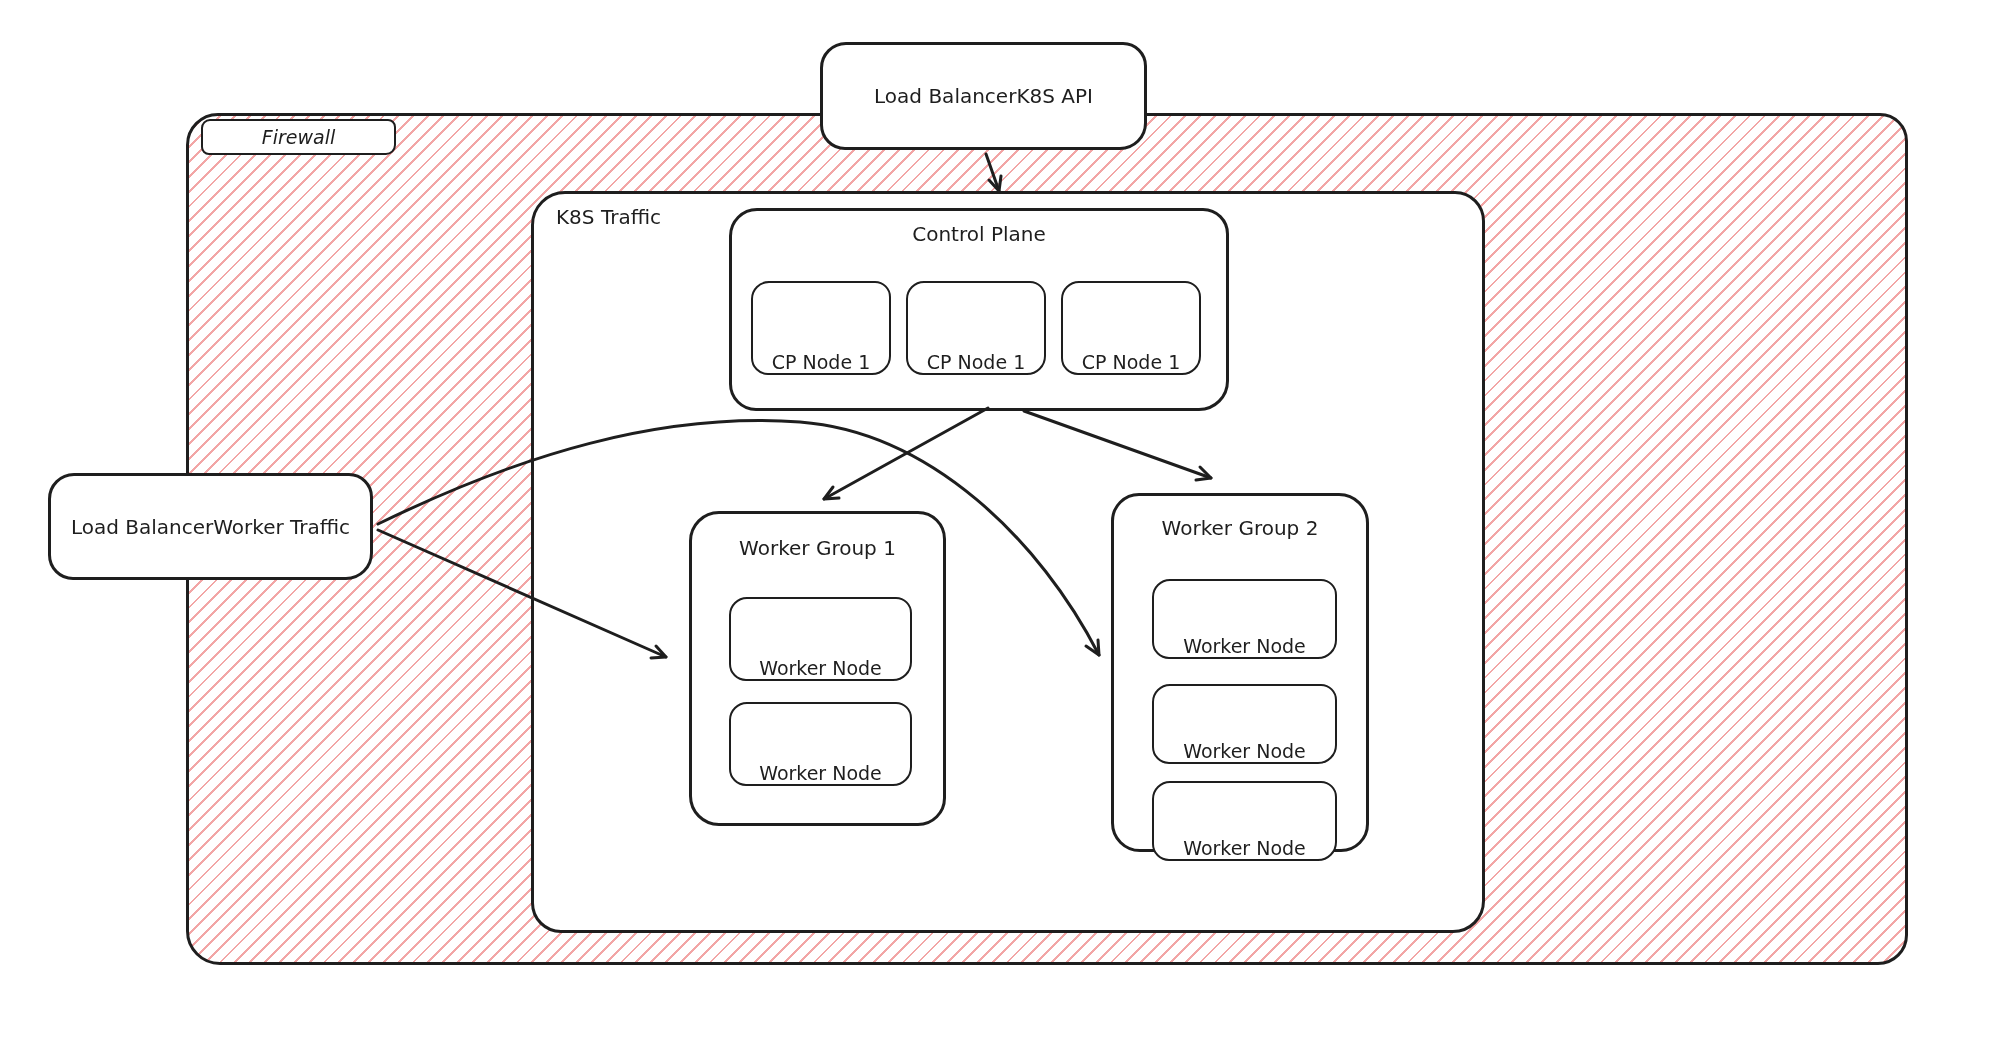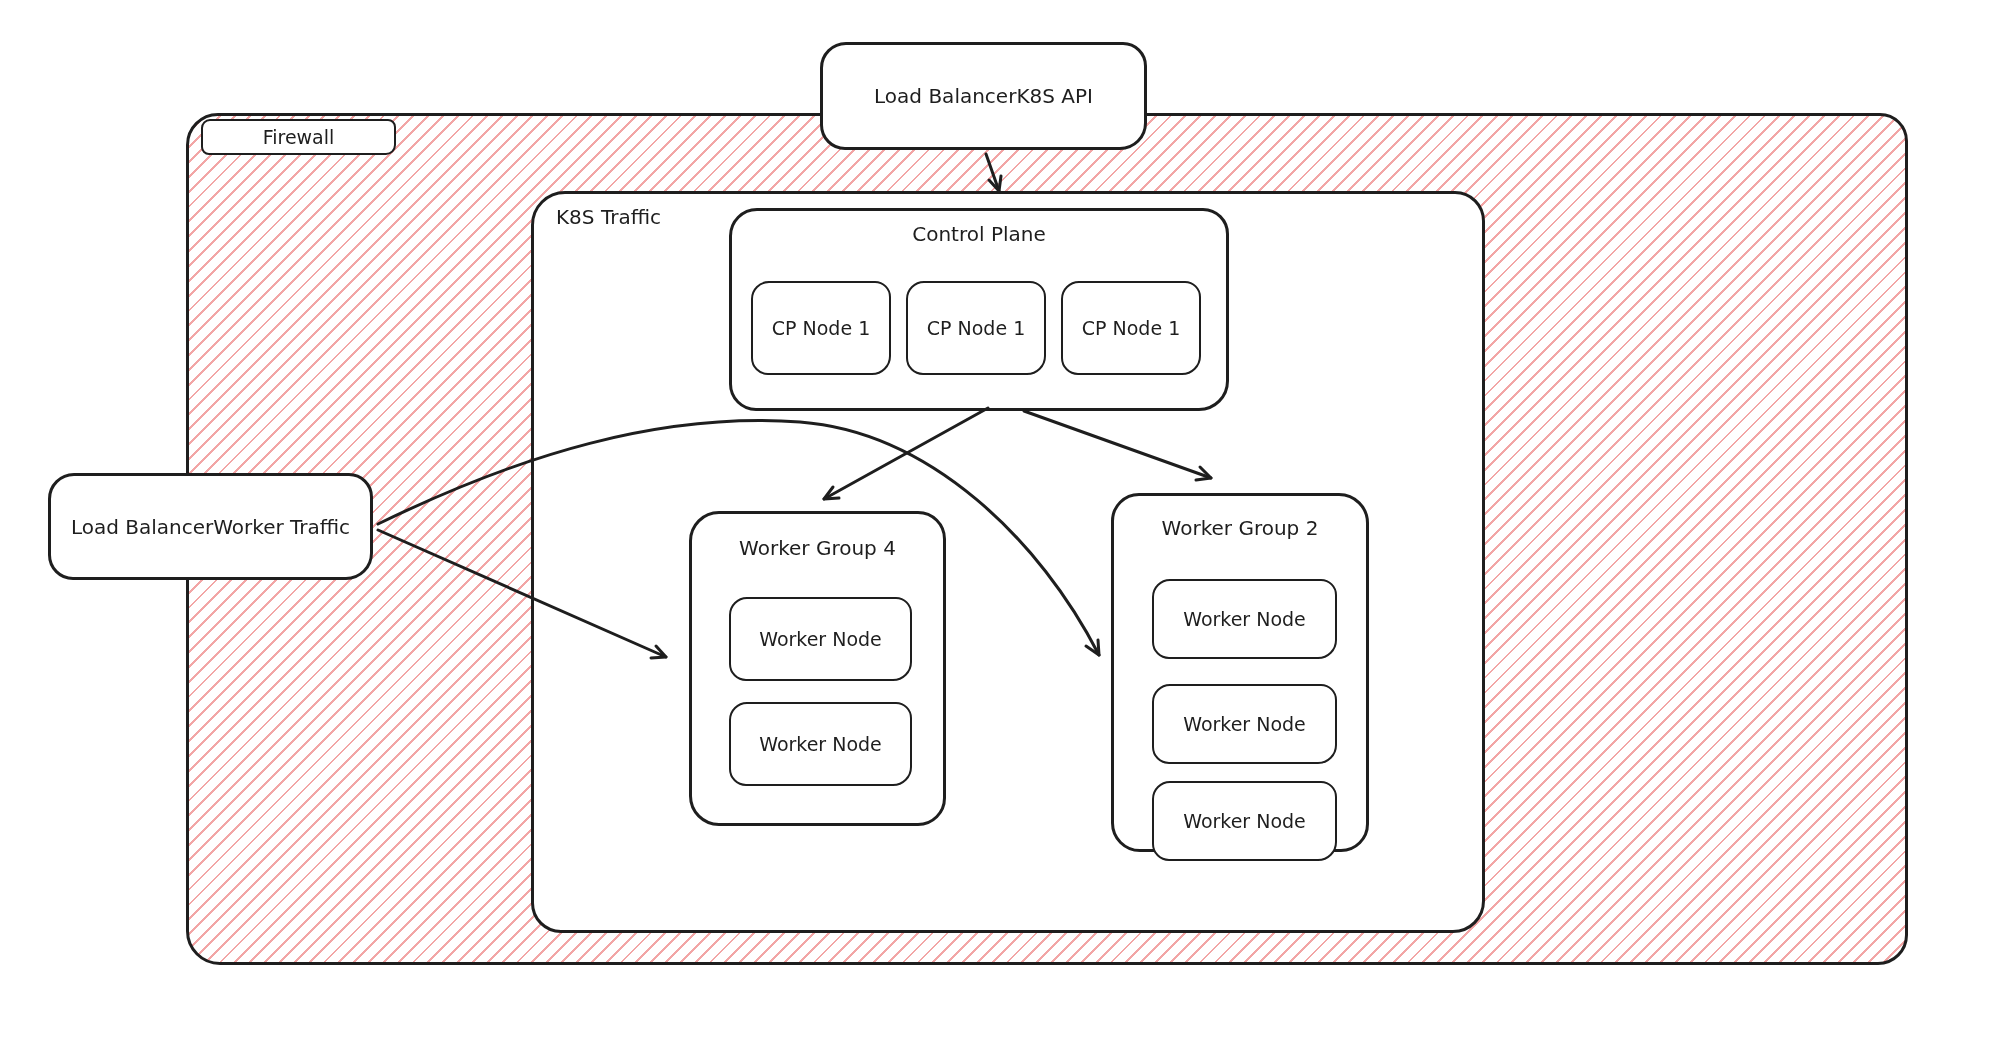--- a/index.html
+++ b/index.html
@@ -34,6 +34,7 @@
     background:#ffffff;box-sizing:border-box;
     display:flex;align-items:center;justify-content:center;
     font-size:19px;
+    font-style:italic;
   }
   
   .cluster{

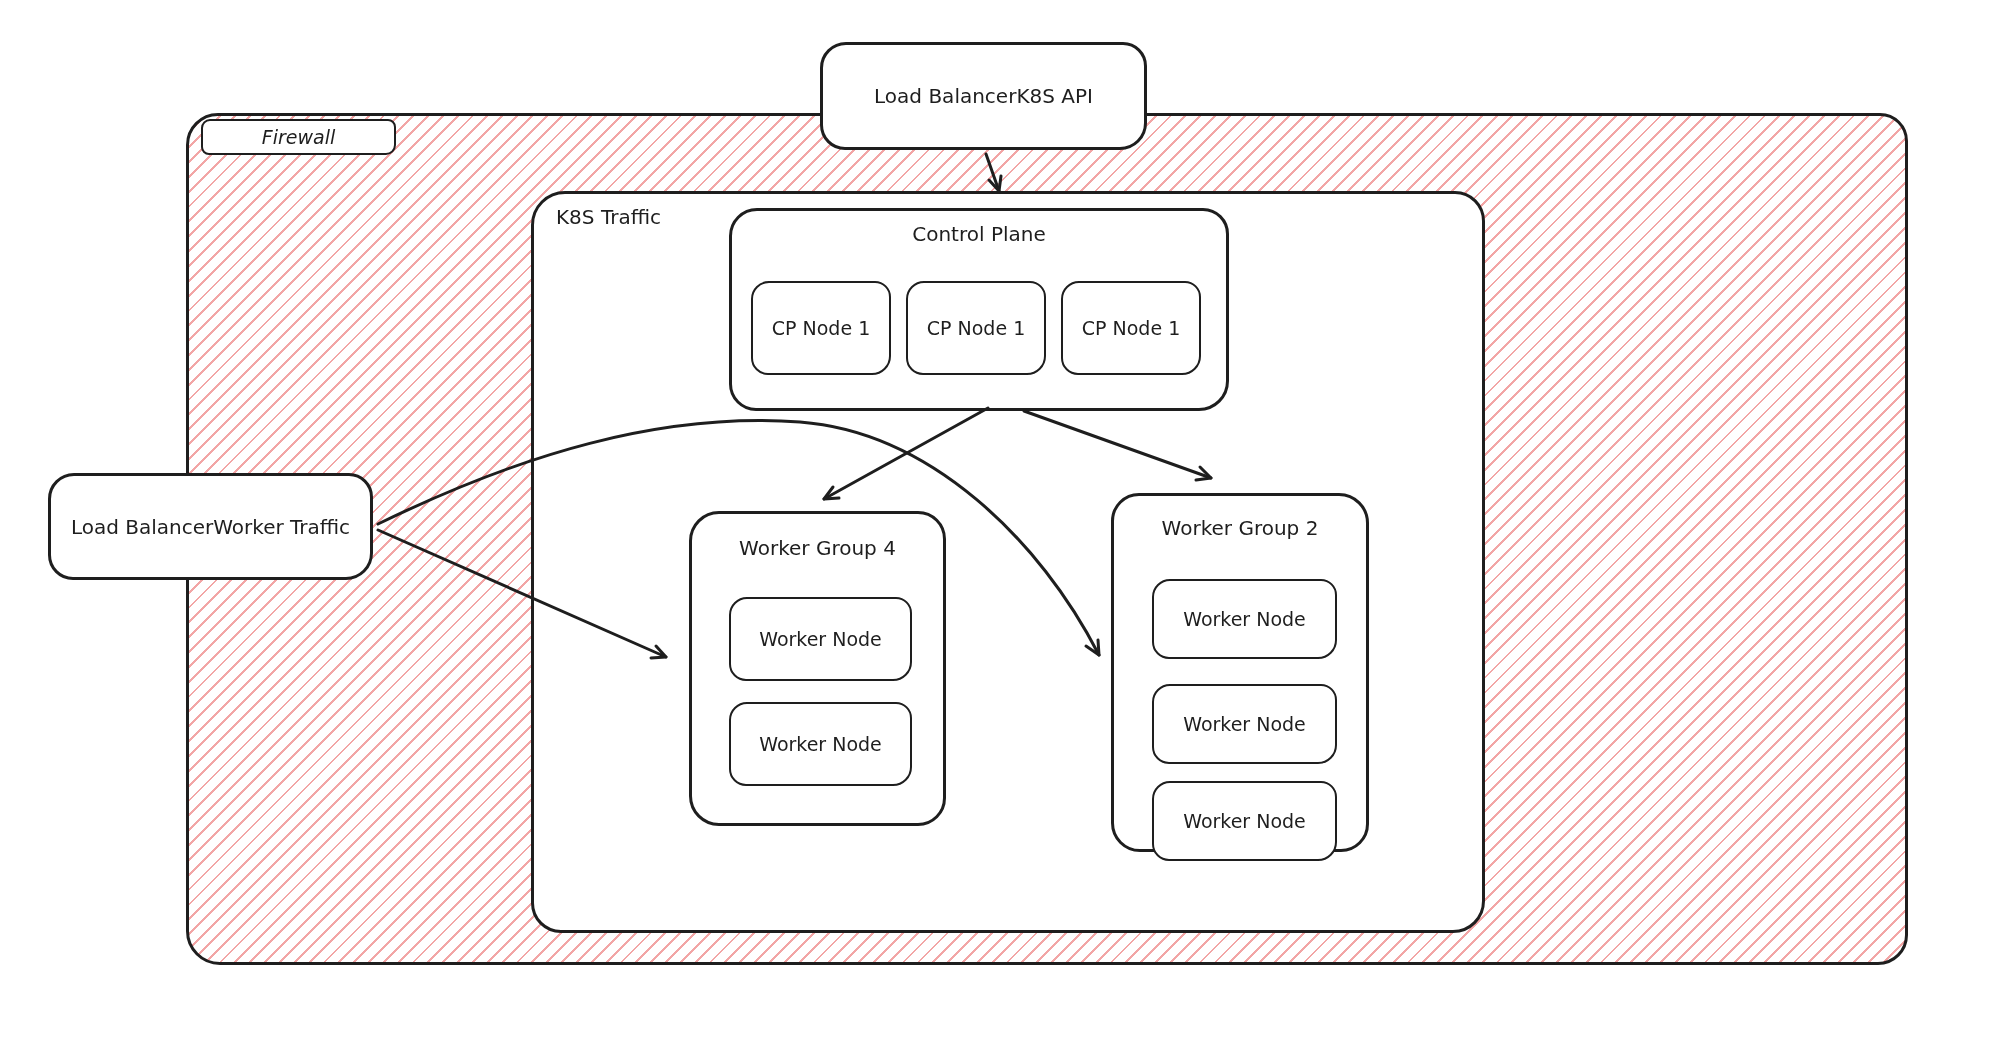--- a/index.html
+++ b/index.html
@@ -60,7 +60,7 @@
   .node{
     border:2.5px solid #1e1e1e;border-radius:18px 16px 19px 17px;
     background:#ffffff;box-sizing:border-box;
-    display:flex;align-items:center;justify-content:center;
+    display:flex;align-items:flex-end;justify-content:center;
     font-size:19px;
   }
   .cp-node{width:140px;height:94px;}

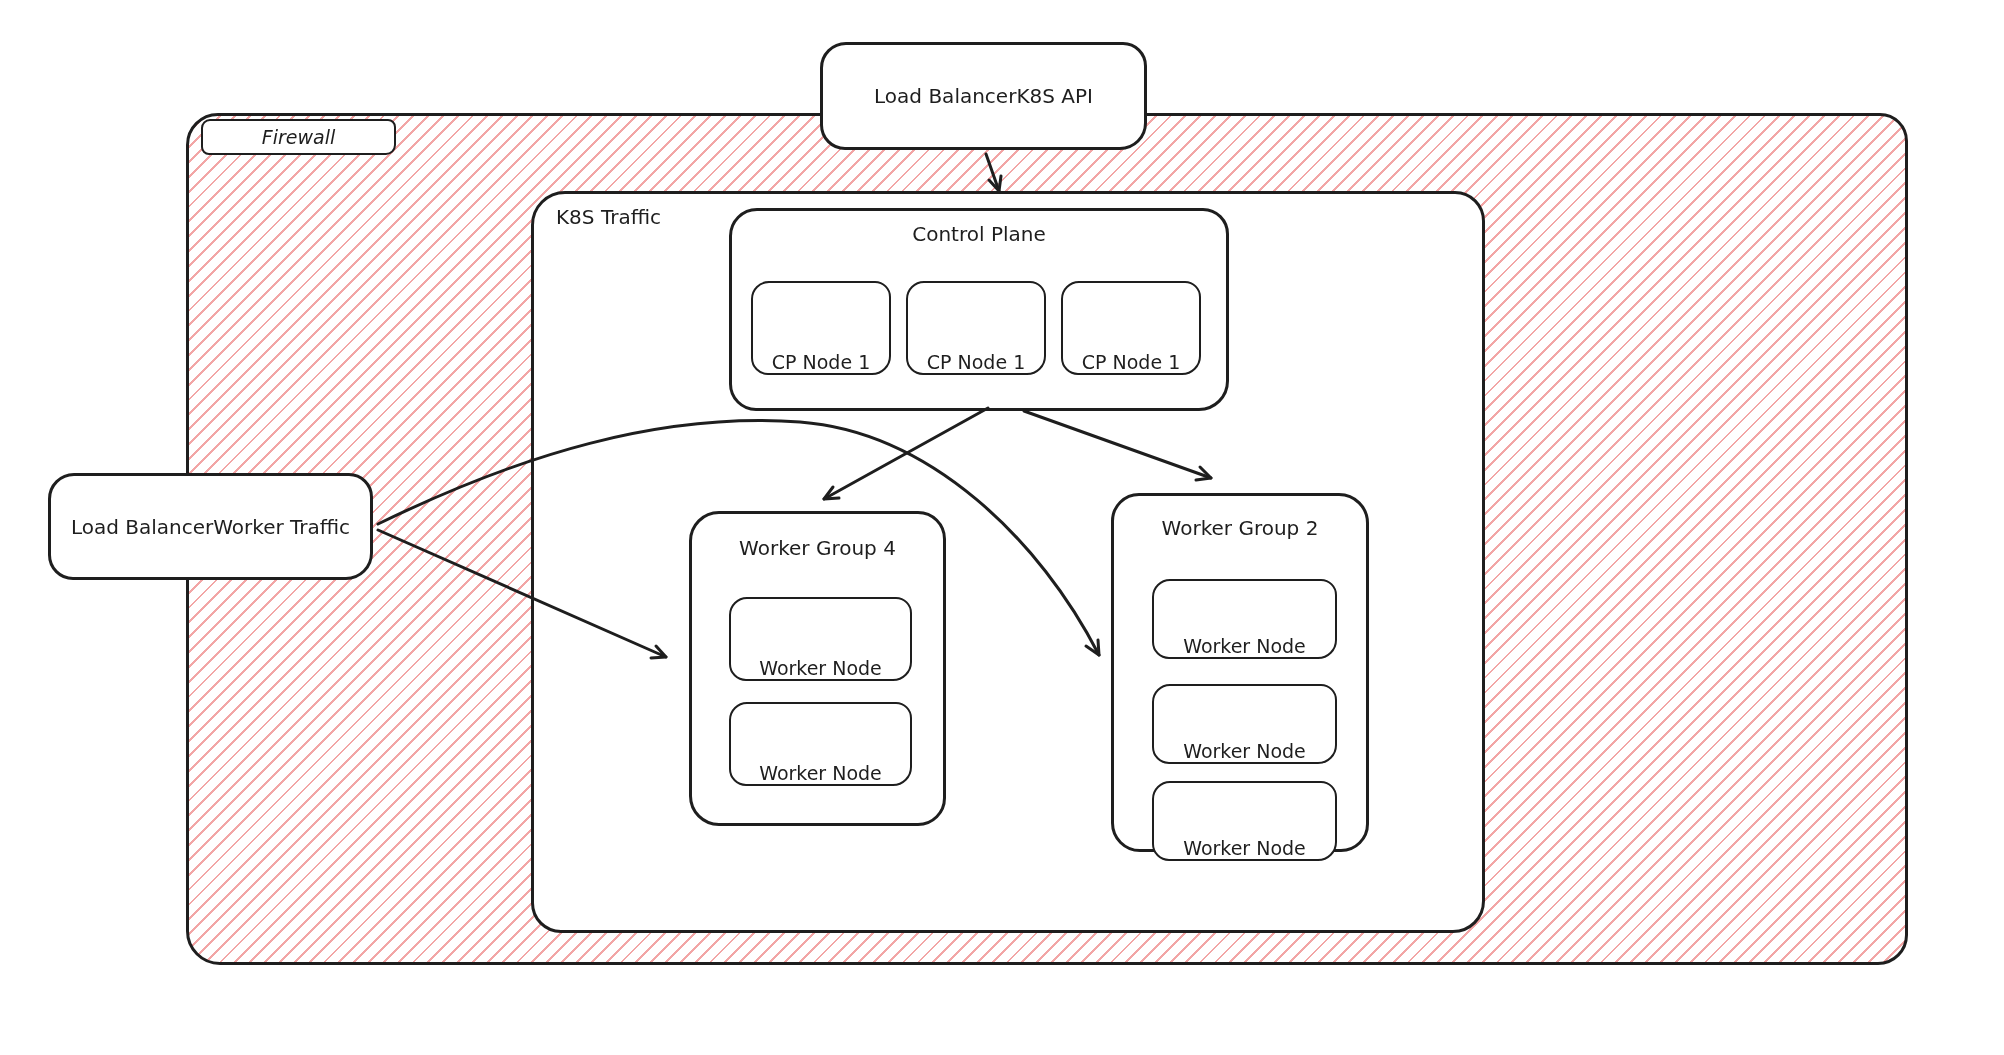--- a/index.html
+++ b/index.html
@@ -122,7 +122,7 @@
       </div>
 
       <div class="box worker-group-1">
-        <span class="group-title" style="top:22px;">Worker Group 4</span>
+        <span class="group-title" style="top:22px;">Worker Group 1</span>
         <div class="node wg1-node" style="top:83px;">
           <span>Worker Node</span>
         </div>

